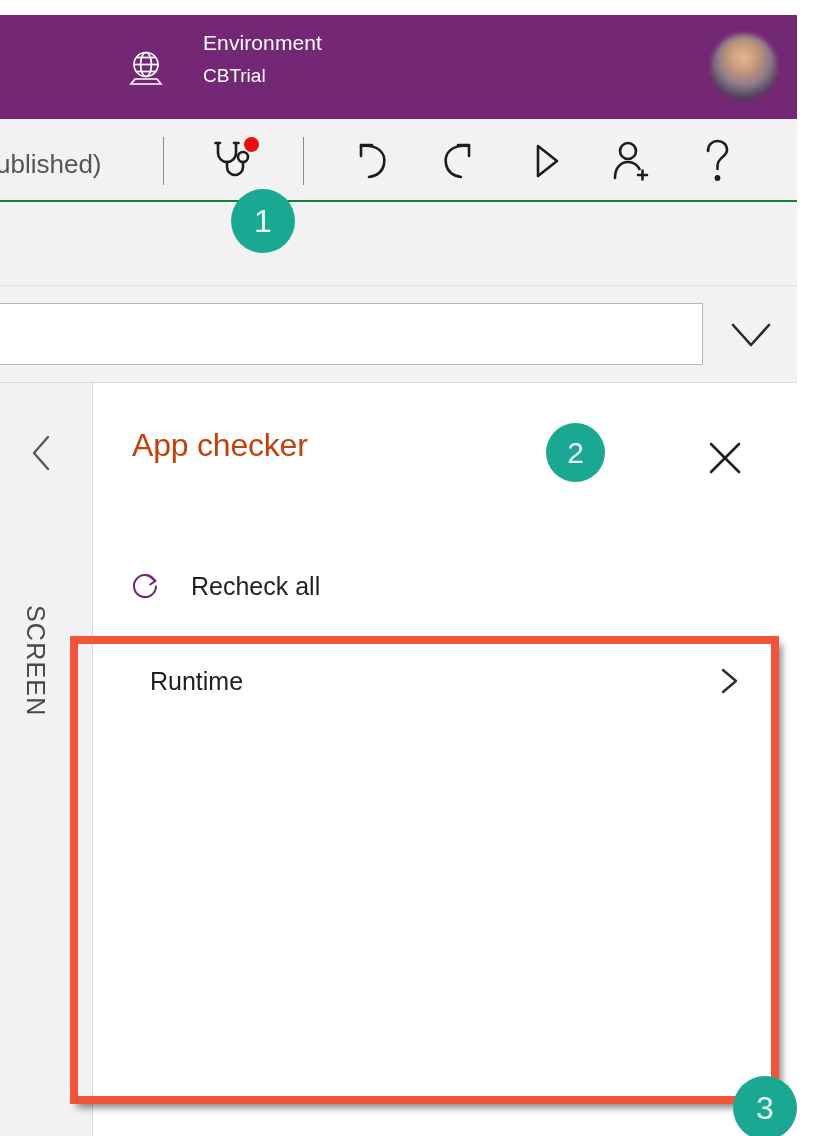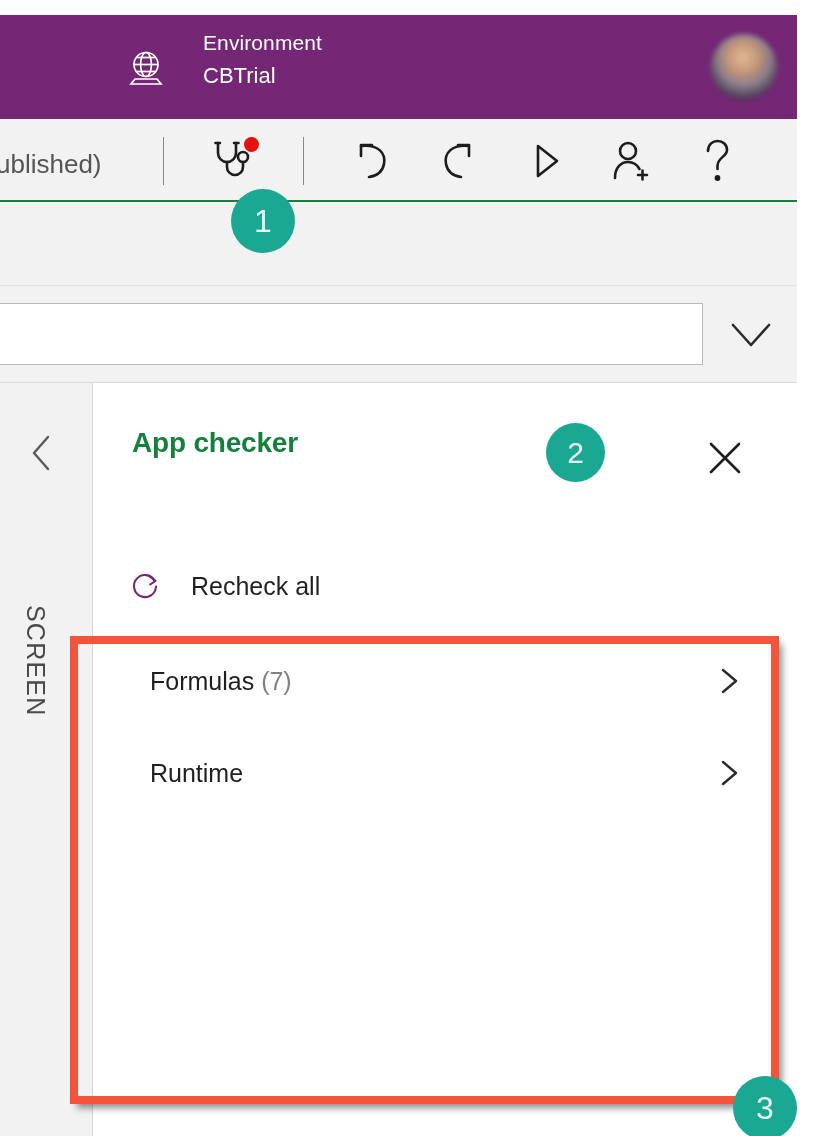--- a/index.html
+++ b/index.html
@@ -55,7 +55,7 @@
     letter-spacing: .1px;
   }
   .env-value {
-    font-size: 22px;
+    font-size: 19px;
     line-height: 35px;
     font-weight: 400;
     margin-top: 2px;

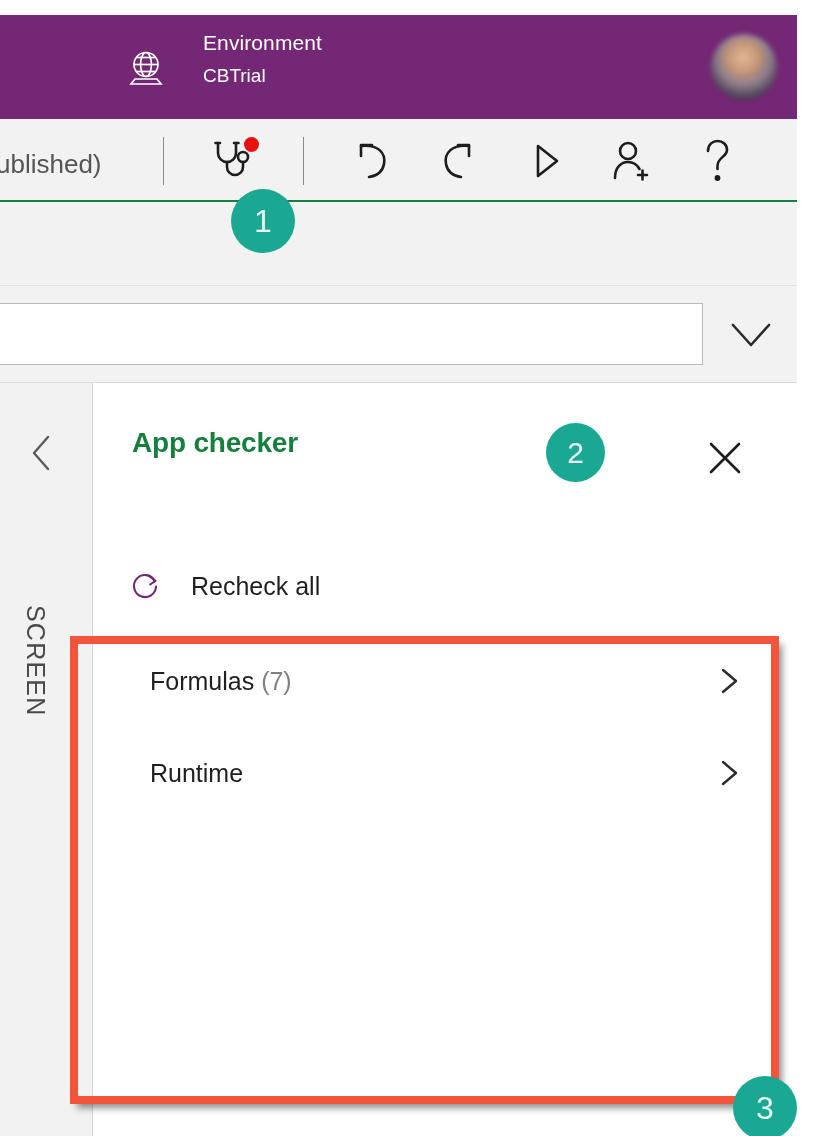--- a/index.html
+++ b/index.html
@@ -214,9 +214,9 @@
     position: absolute;
     left: 39px;
     top: 44px;
-    font-size: 28px;
-    font-weight: 700;
-    color: #15803d;
+    font-size: 32px;
+    font-weight: 400;
+    color: #c2410c;
     letter-spacing: -.2px;
   }
   .panel-close {

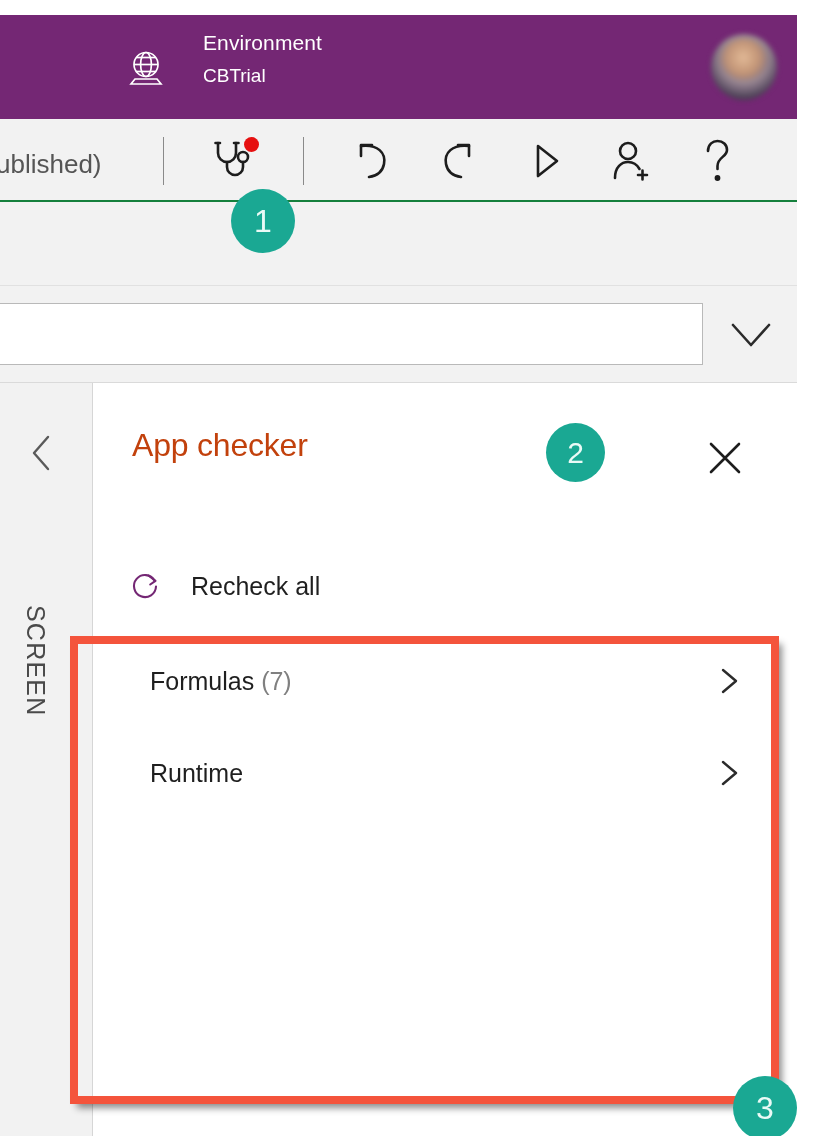--- a/index.html
+++ b/index.html
@@ -442,17 +442,6 @@
 
     <div class="check-list">
 
-      <div class="check-row">
-        <span class="check-label">
-          <span>Formulas</span>
-          <span class="check-count">(7)</span>
-        </span>
-        <span class="check-chev">
-          <svg viewBox="0 0 26 30" width="26" height="30" fill="none" stroke="#2b2b2b" stroke-width="2.4" stroke-linecap="round" stroke-linejoin="round">
-            <path d="M7 4 L20 15 L7 26"></path>
-          </svg>
-        </span>
-      </div>
 
       <div class="check-row">
         <span class="check-label">

